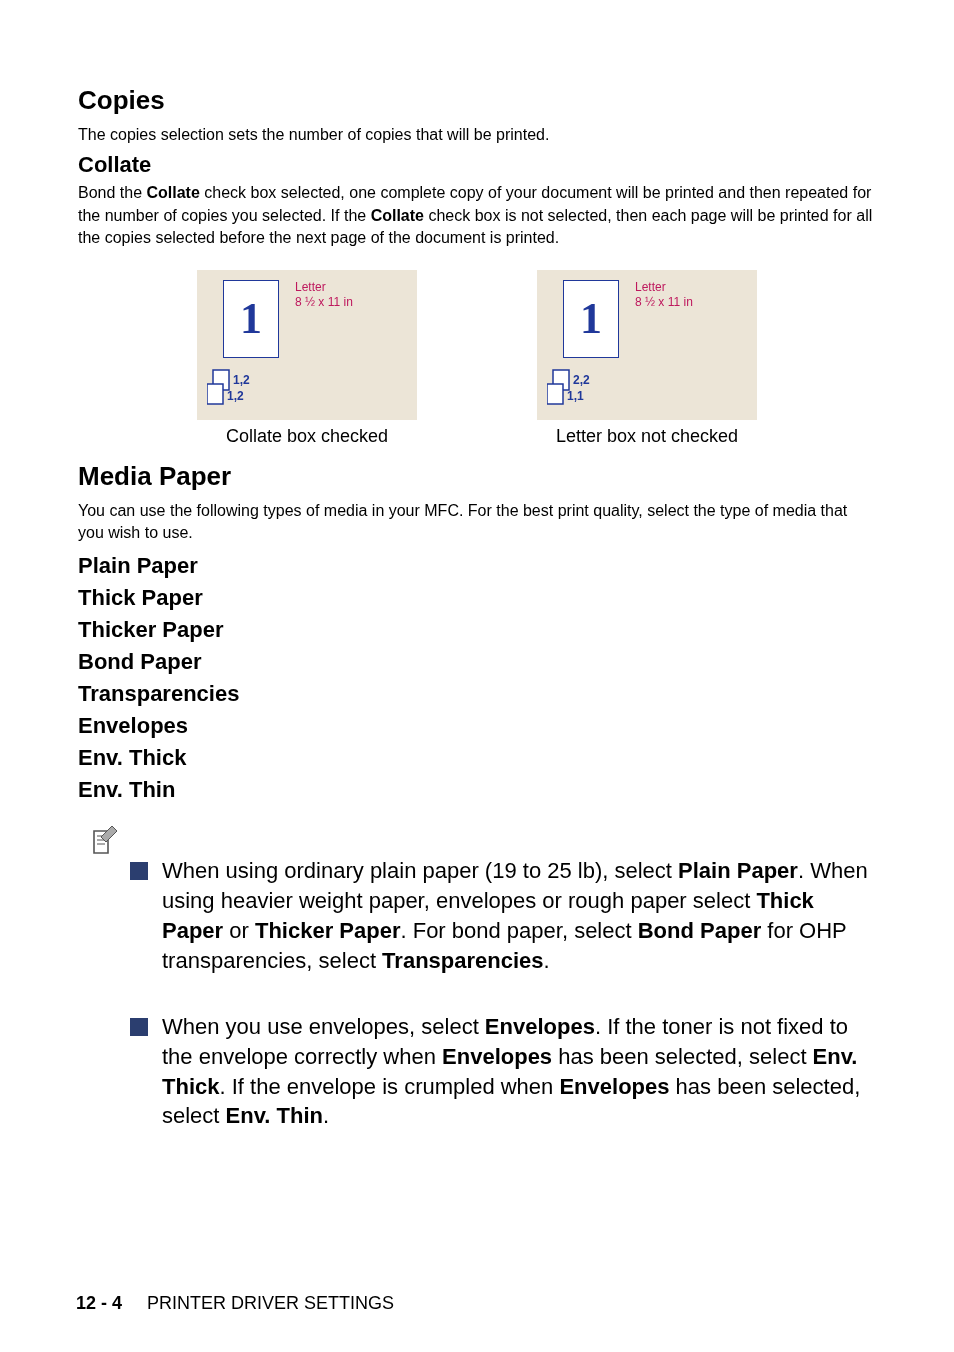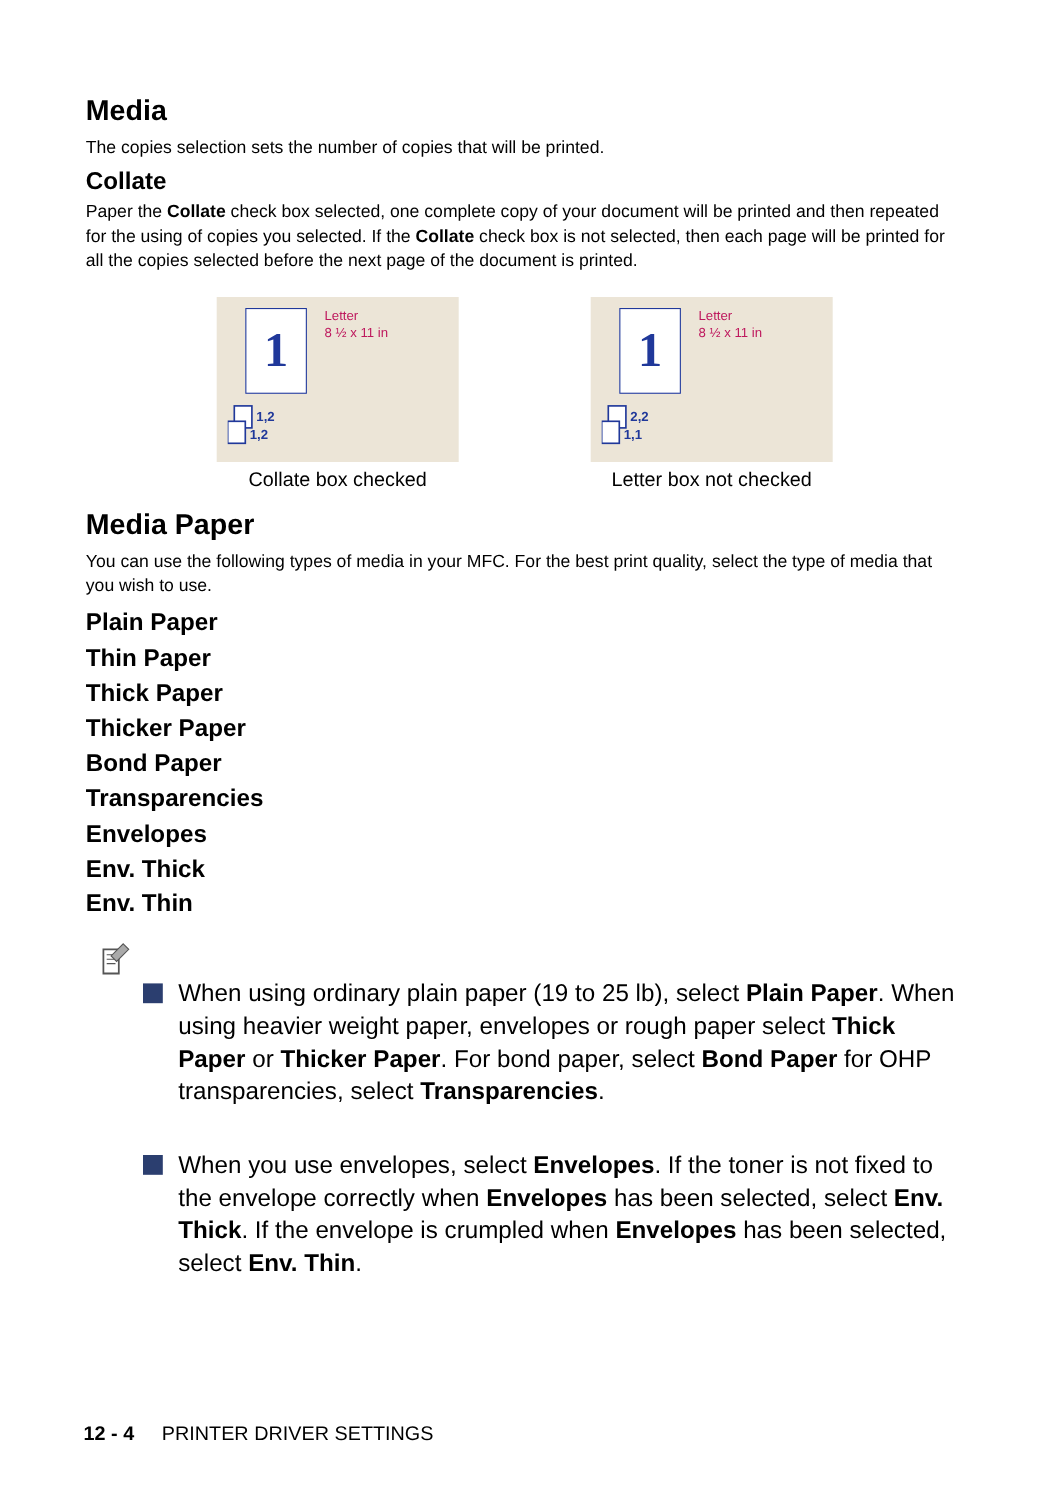--- a/index.html
+++ b/index.html
@@ -136,7 +136,7 @@
 </head>
 <body>
 
-<div class="h2">Media</div>
+<div class="h2">Copies</div>
 <div class="body-text">The copies selection sets the number of copies that will be printed.</div>
 
 <div class="h3">Collate</div>

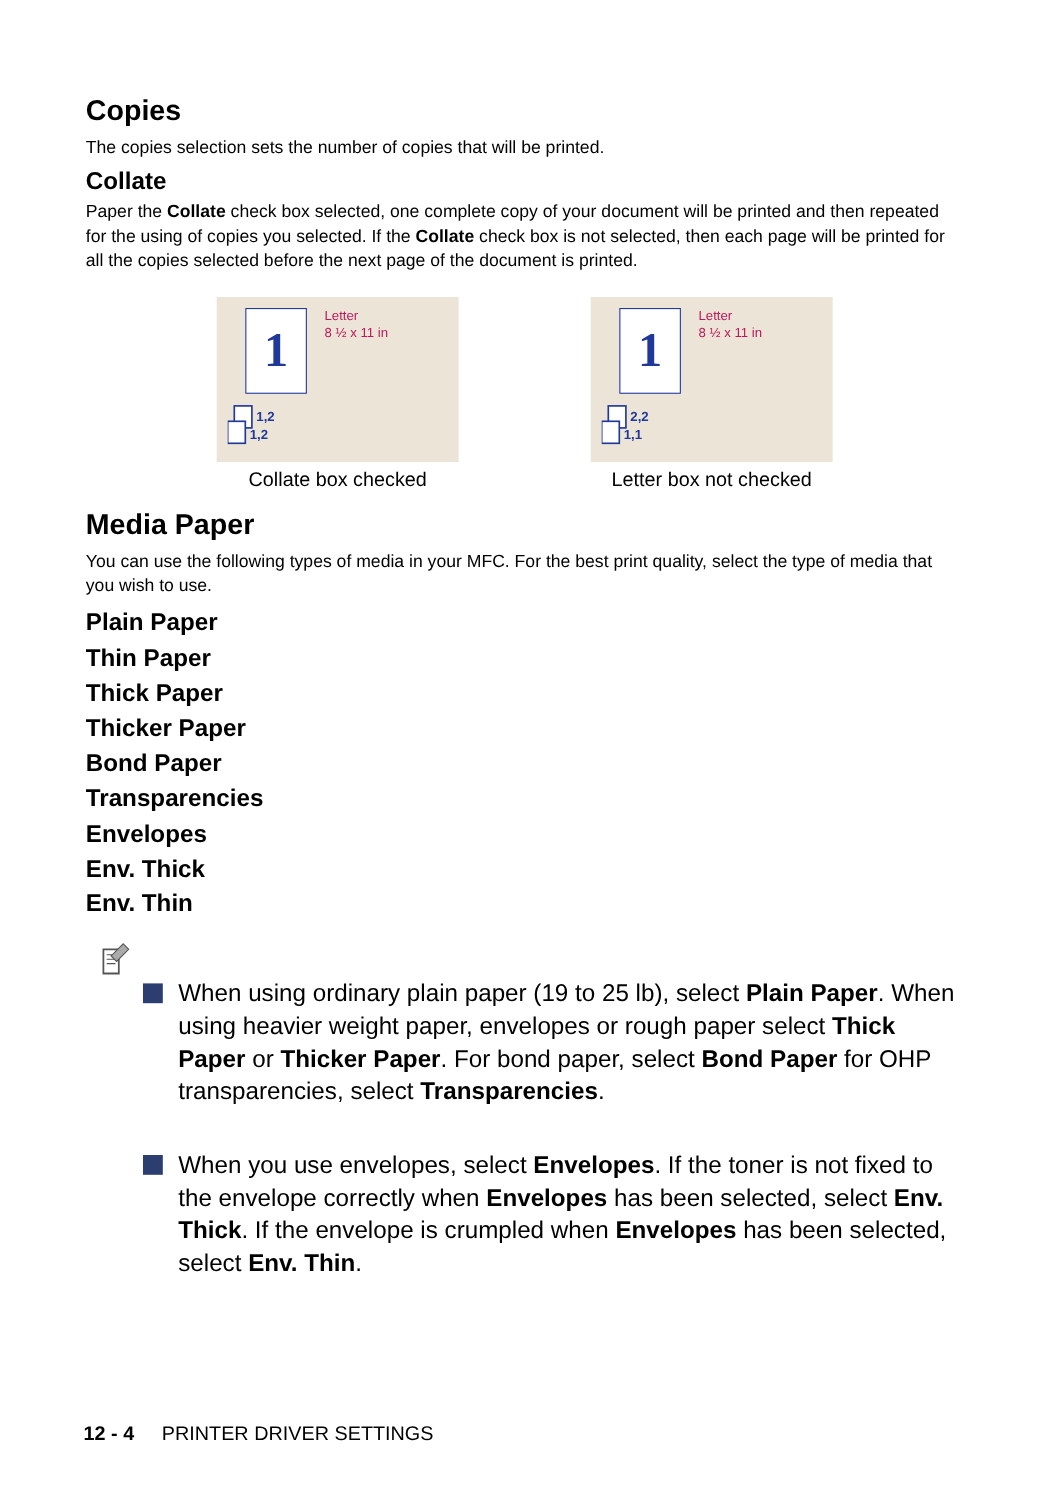--- a/index.html
+++ b/index.html
@@ -141,7 +141,7 @@
 
 <div class="h3">Collate</div>
 <div class="body-text">
-  <span>Paper the </span><b>Collate</b><span> check box selected, one complete copy of your document will be printed and then repeated for the using of copies you selected. If the </span><b>Collate</b><span> check box is not selected, then each page will be printed for all the copies selected before the next page of the document is printed.</span>
+  <span>Bond the </span><b>Collate</b><span> check box selected, one complete copy of your document will be printed and then repeated for the using of copies you selected. If the </span><b>Collate</b><span> check box is not selected, then each page will be printed for all the copies selected before the next page of the document is printed.</span>
 </div>
 
 <div class="collate-row">

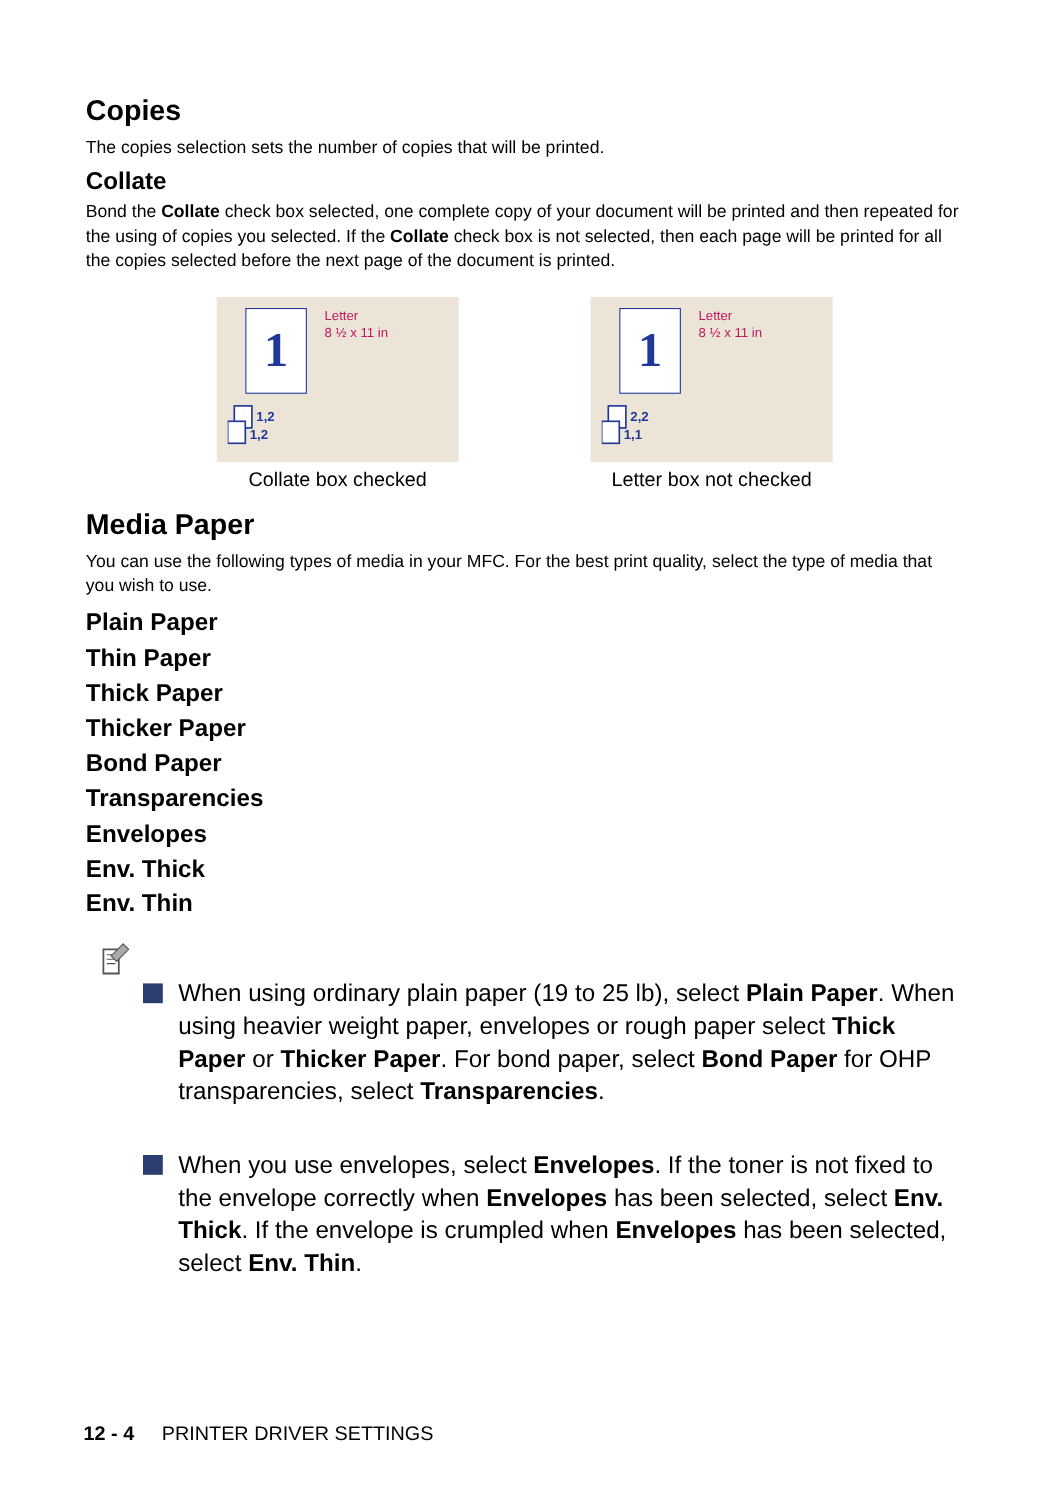--- a/index.html
+++ b/index.html
@@ -141,7 +141,7 @@
 
 <div class="h3">Collate</div>
 <div class="body-text">
-  <span>Bond the </span><b>Collate</b><span> check box selected, one complete copy of your document will be printed and then repeated for the using of copies you selected. If the </span><b>Collate</b><span> check box is not selected, then each page will be printed for all the copies selected before the next page of the document is printed.</span>
+  <span>Bond the </span><b>Collate</b><span> check box selected, one complete copy of your document will be printed and then repeated for the number of copies you selected. If the </span><b>Collate</b><span> check box is not selected, then each page will be printed for all the copies selected before the next page of the document is printed.</span>
 </div>
 
 <div class="collate-row">

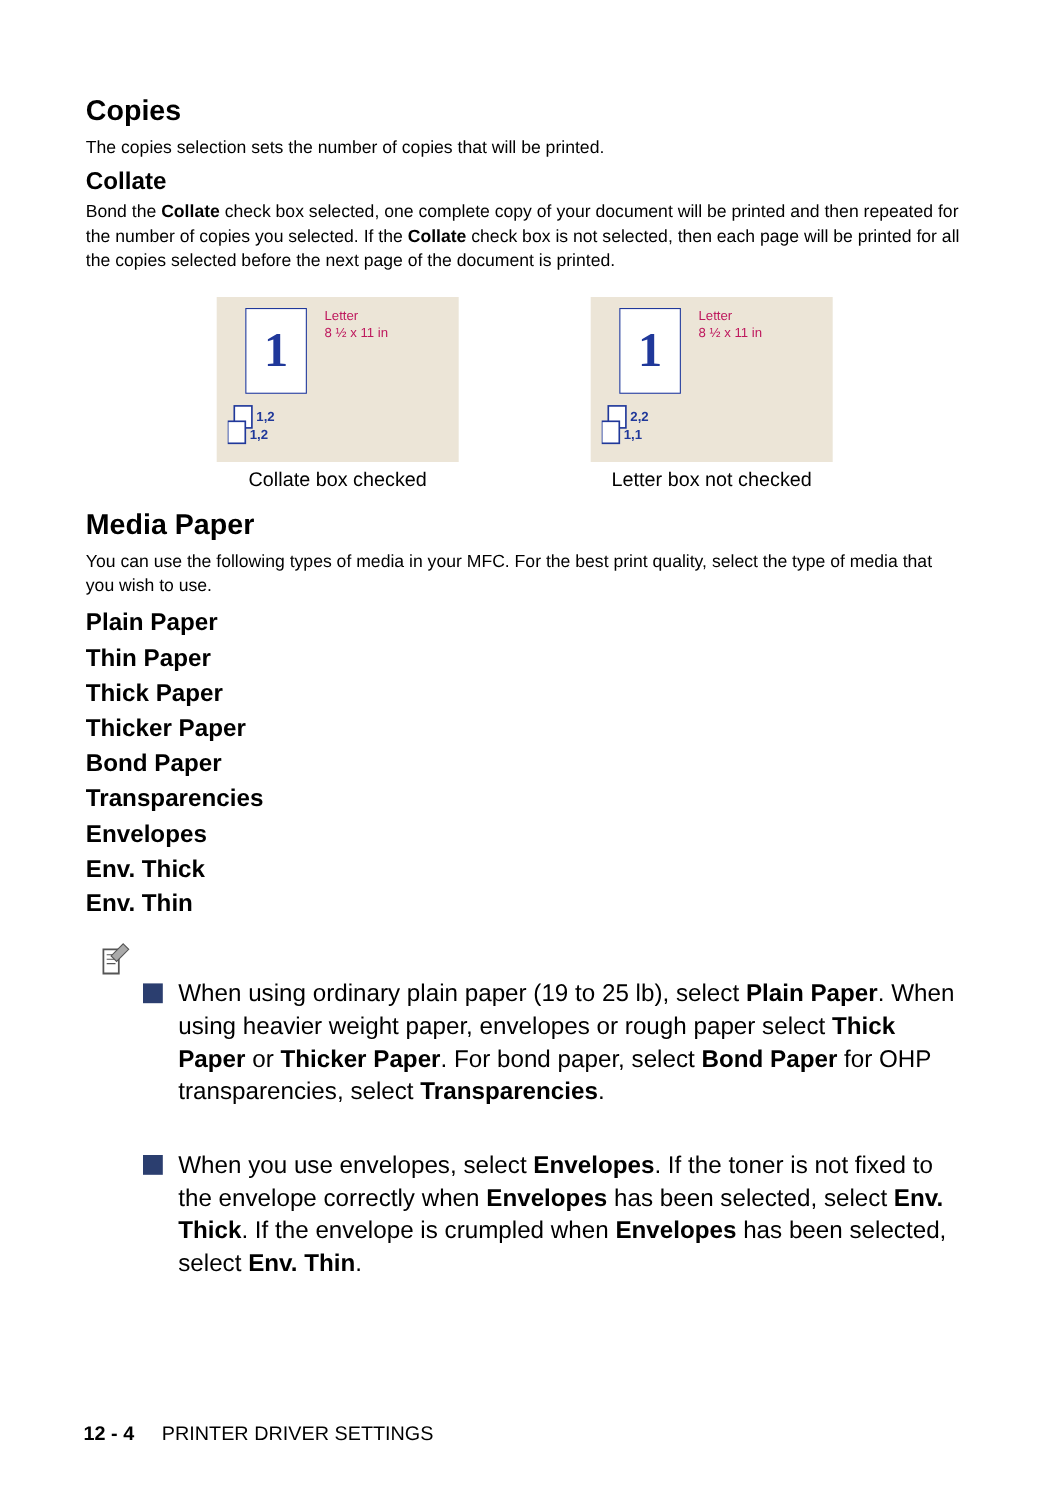--- a/index.html
+++ b/index.html
@@ -195,7 +195,6 @@
 
 <div class="media-list">
   <div class="item">Plain Paper</div>
-  <div class="item">Thin Paper</div>
   <div class="item">Thick Paper</div>
   <div class="item">Thicker Paper</div>
   <div class="item">Bond Paper</div>

